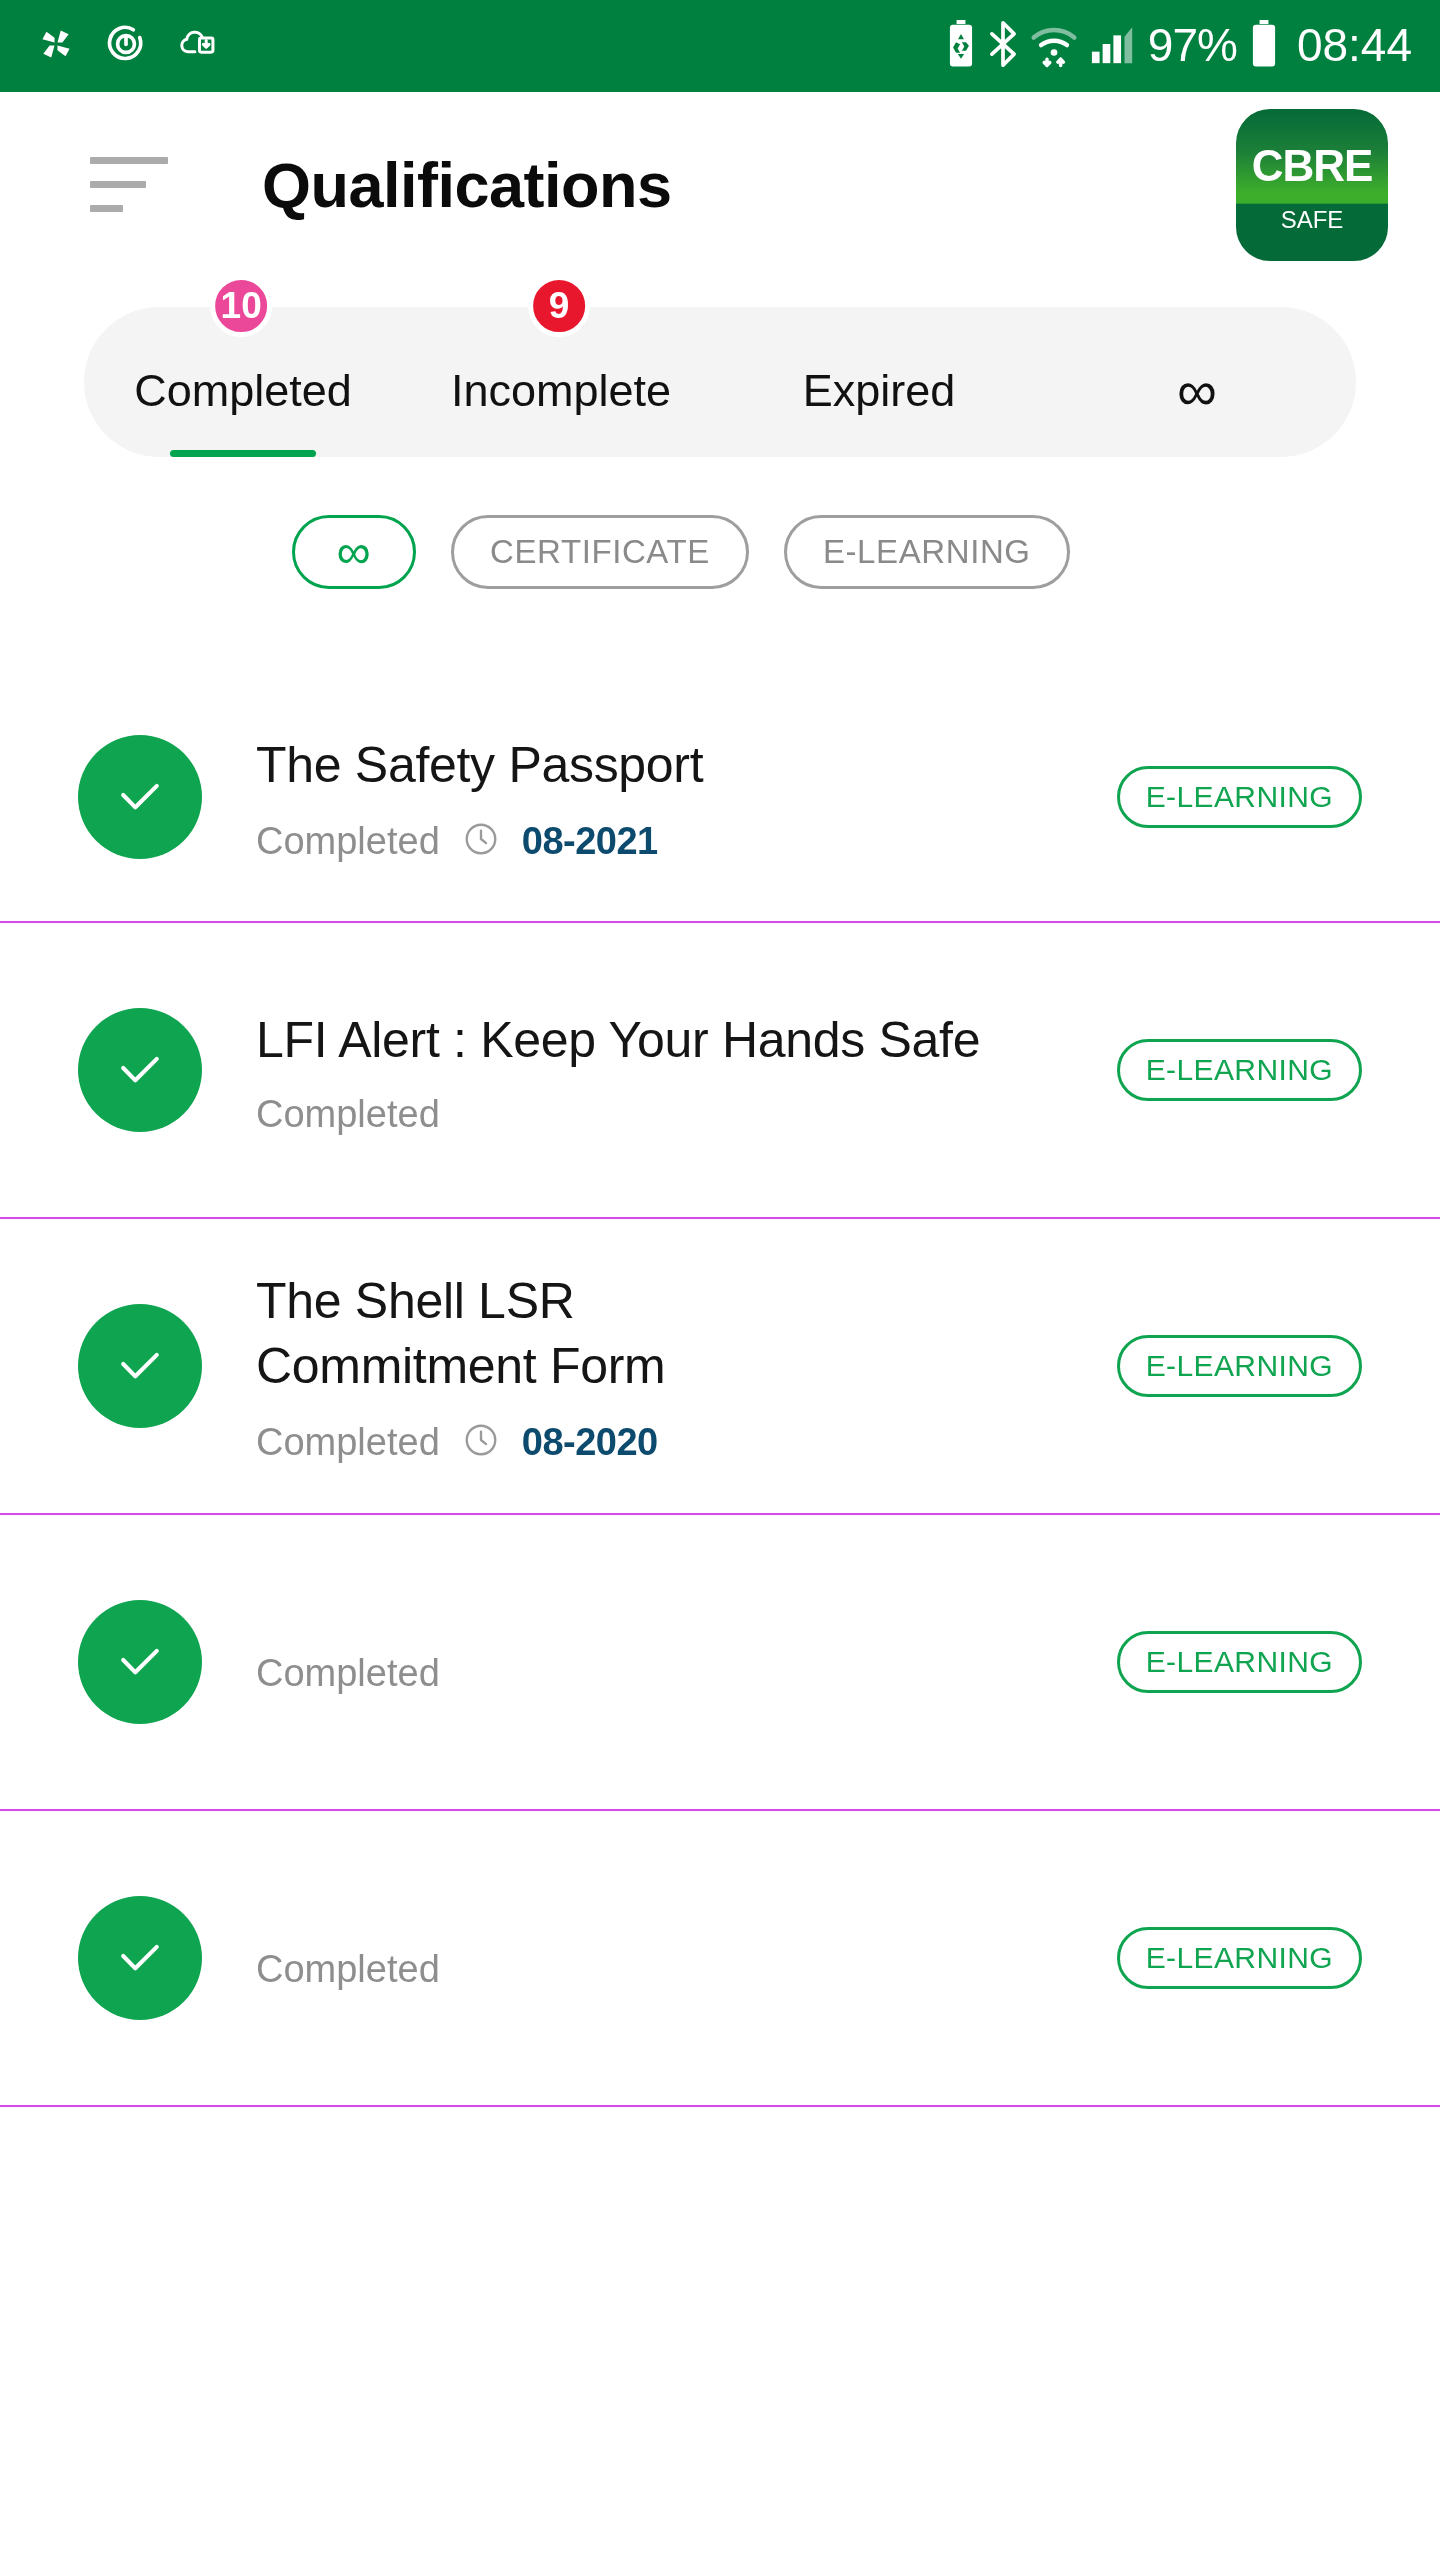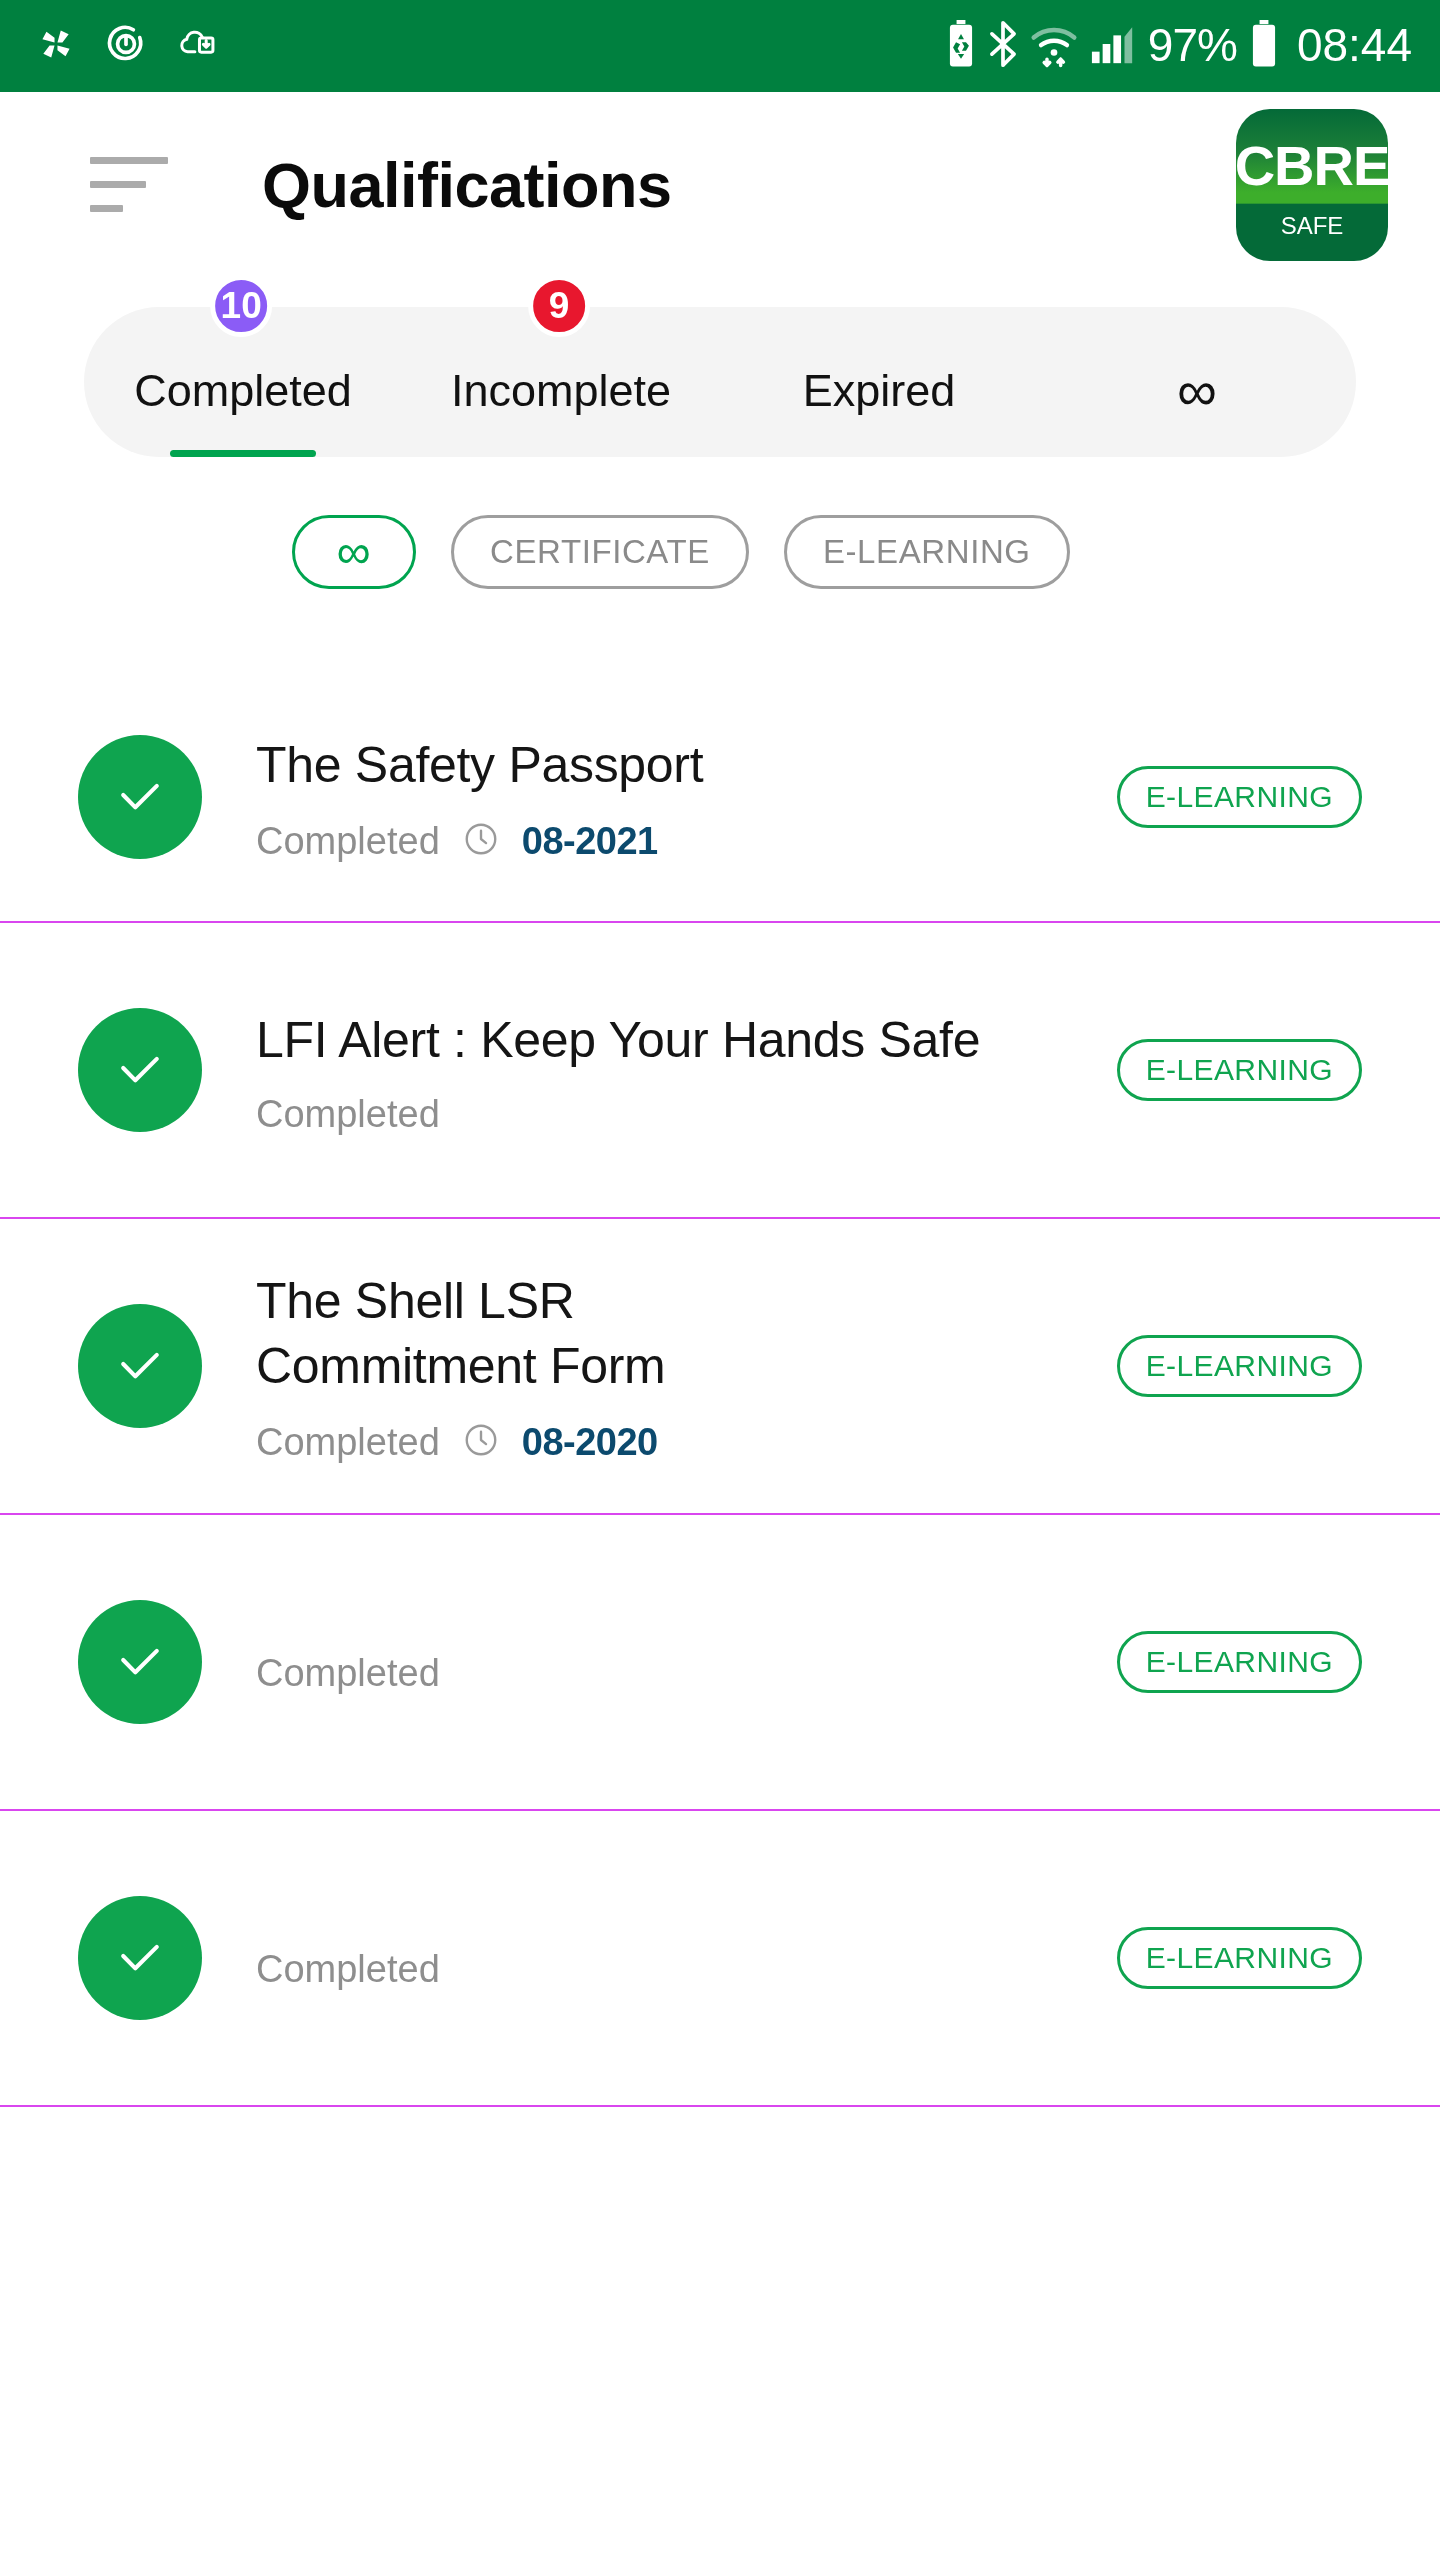--- a/index.html
+++ b/index.html
@@ -86,7 +86,7 @@
   }
   .brand-top{
     color:#fff;
-    font-size:56px;
+    font-size:44px;
     font-weight:700;
     letter-spacing:-1px;
     line-height:1;

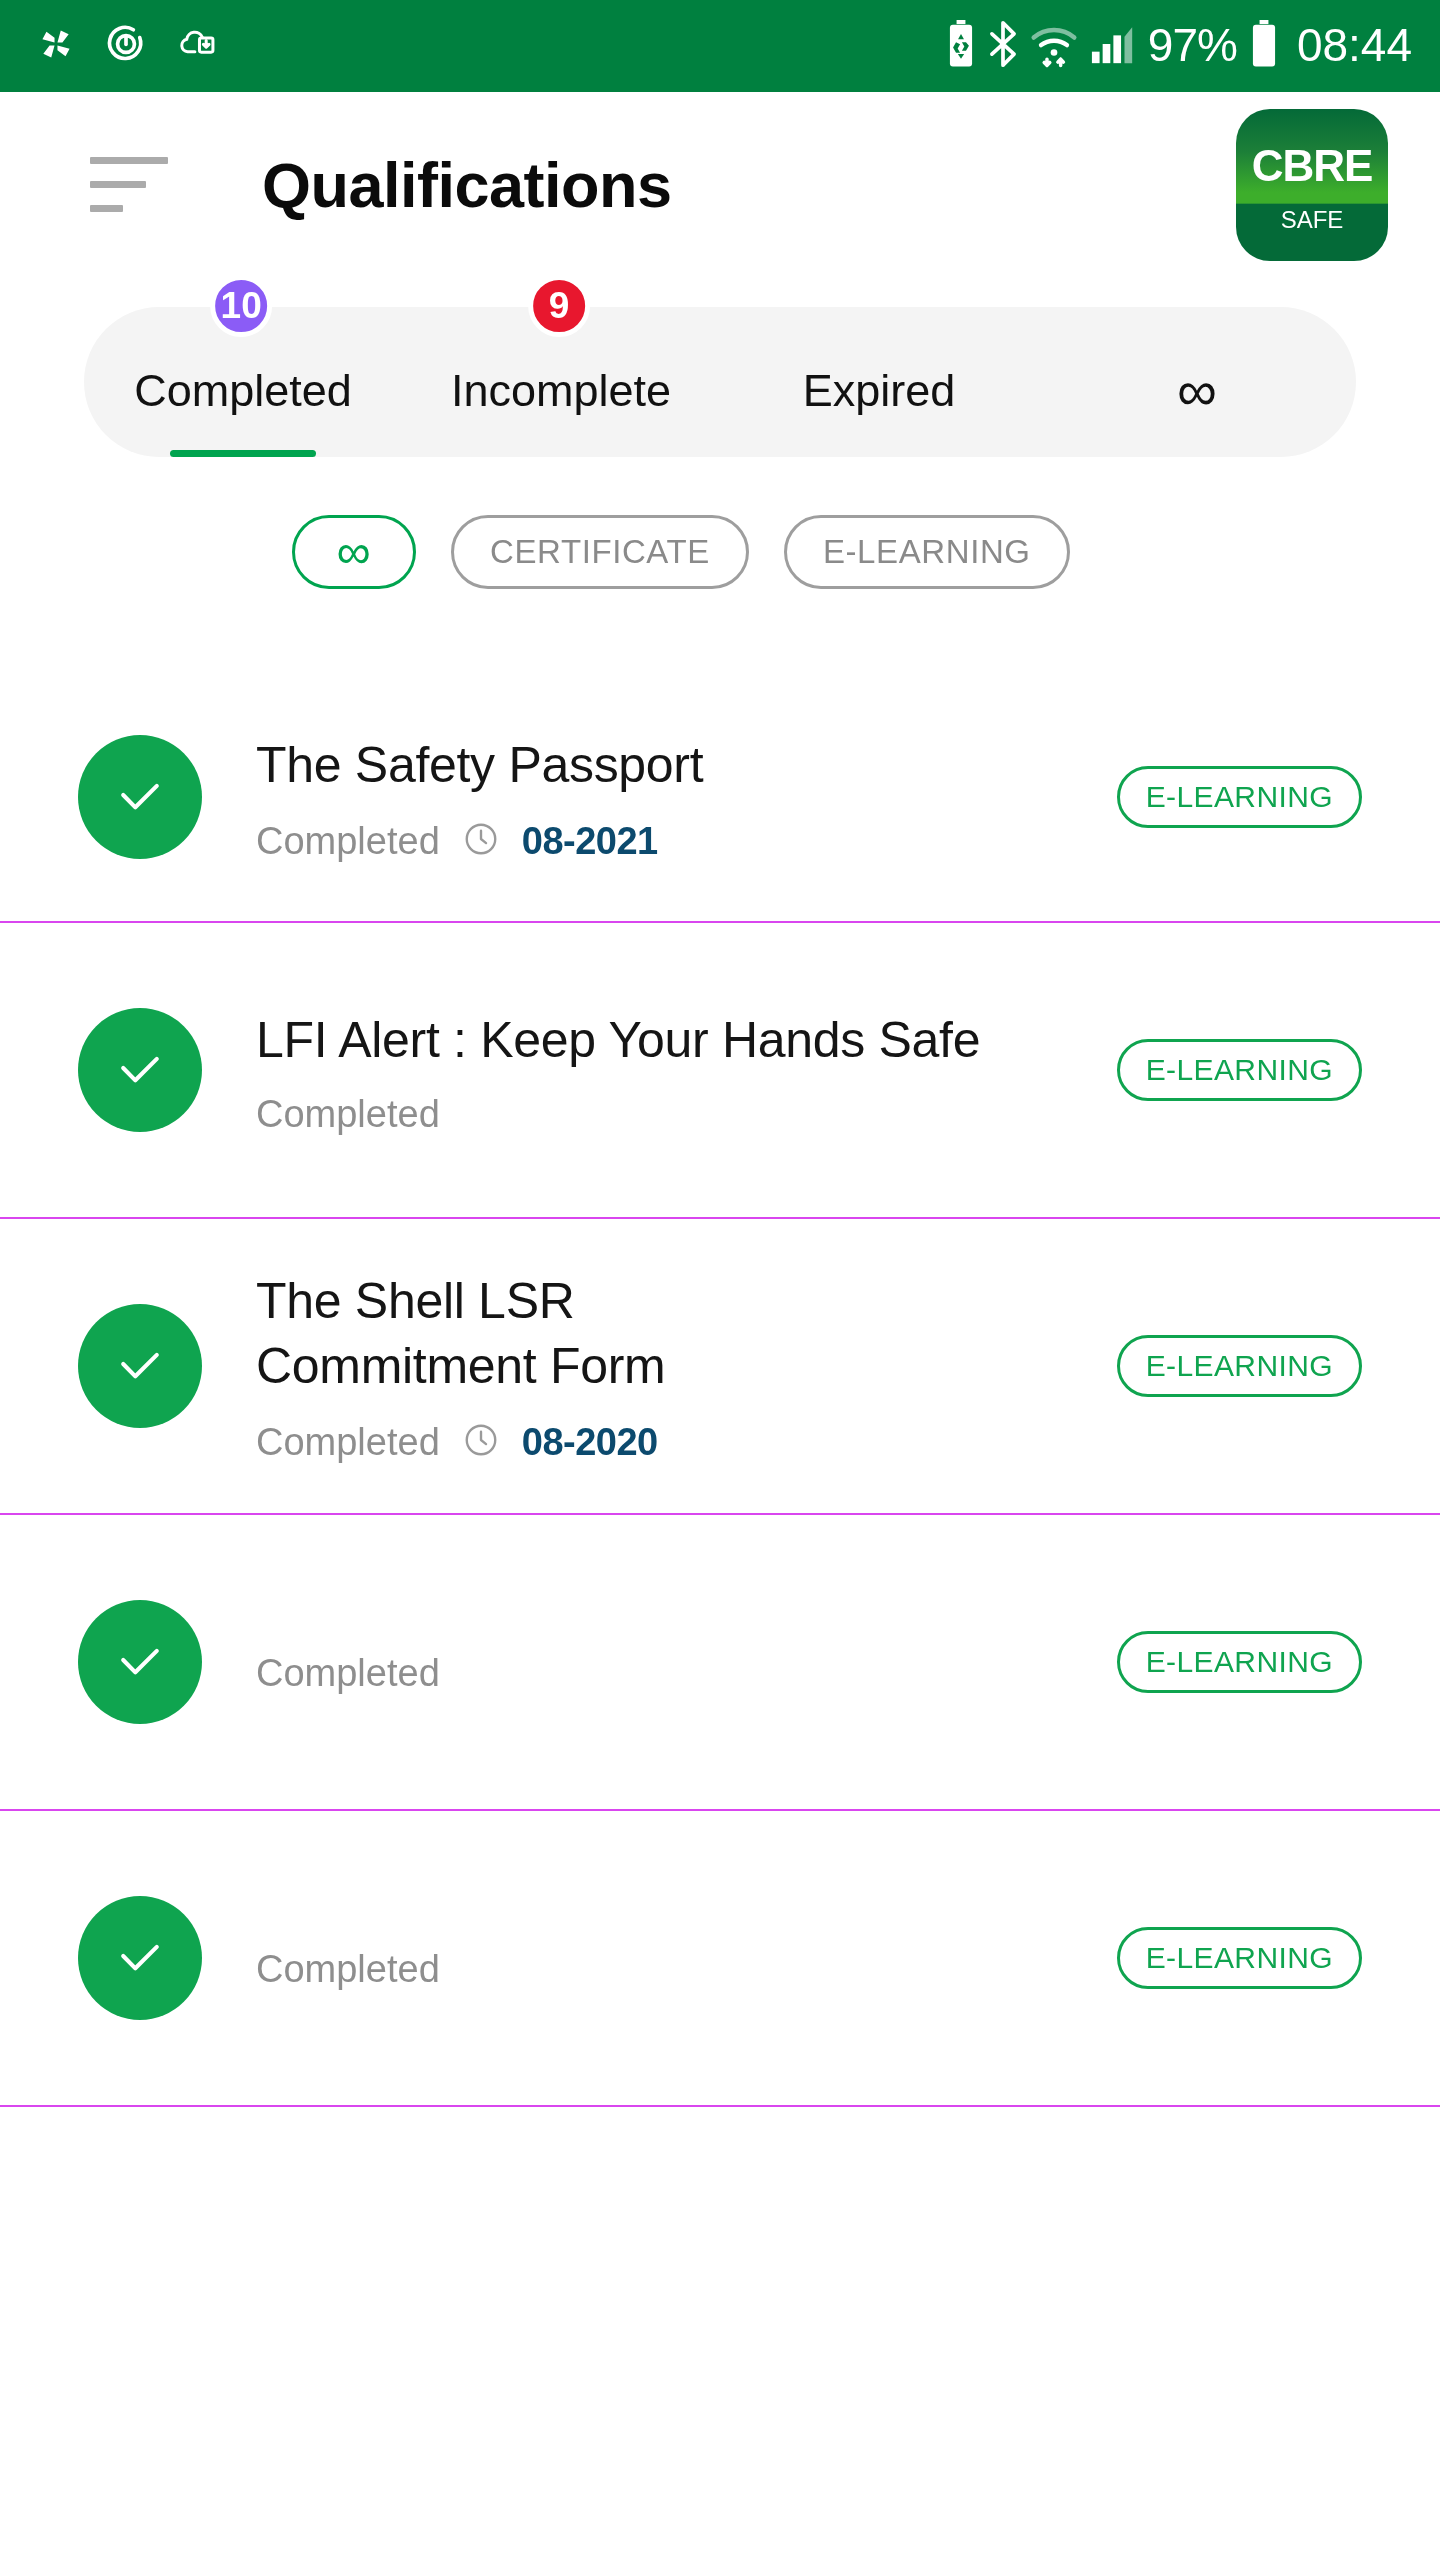--- a/index.html
+++ b/index.html
@@ -360,7 +360,7 @@
   <div class="tabs-pill">
 
     <div class="tab">
-      <div class="tab-badge" style="background:#8b5cf6;">10</div>
+      <div class="tab-badge" style="background:#ec4899;">10</div>
       <div class="tab-label">Completed</div>
       <div class="tab-underline"></div>
     </div>

